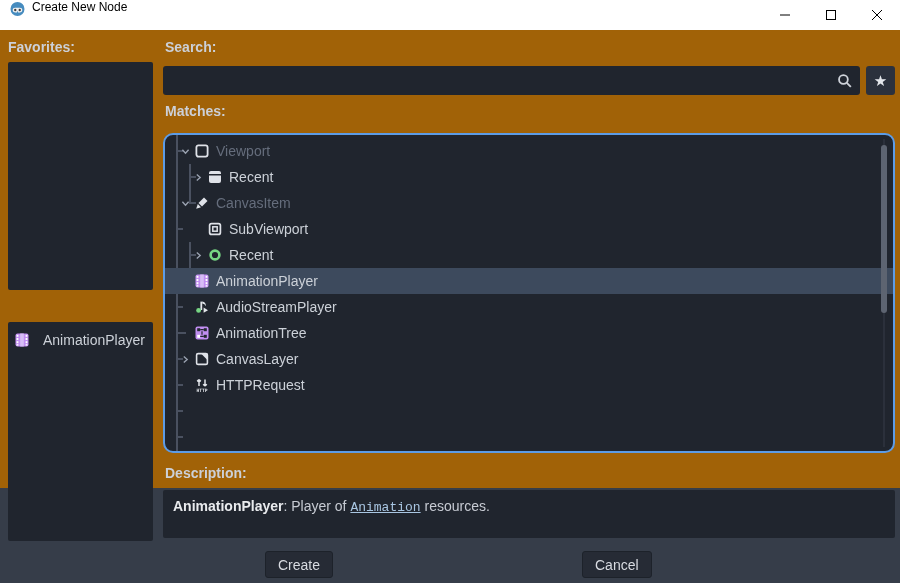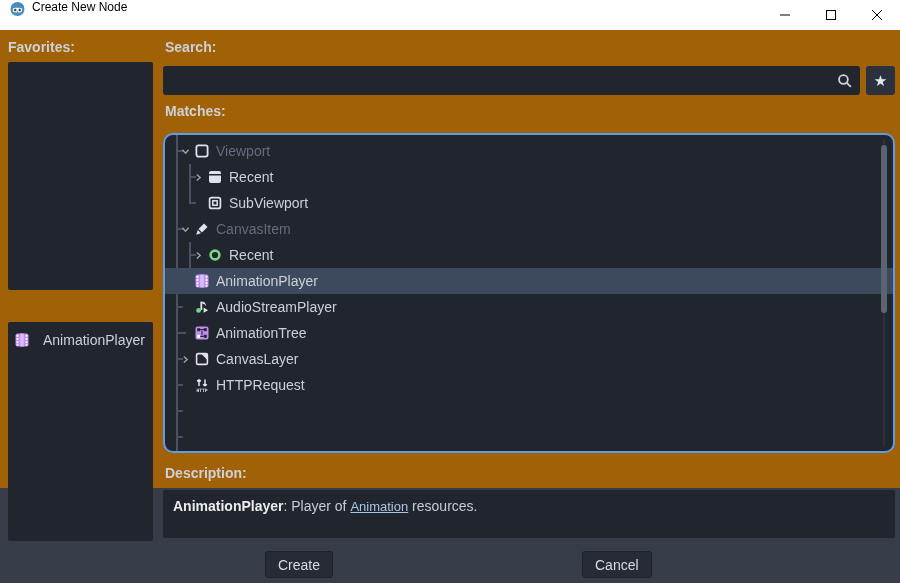--- a/index.html
+++ b/index.html
@@ -189,6 +189,21 @@
         <span class="tlabel">Recent</span>
       </div>
 
+      <div class="trow lvl1">
+        <span class="chev">
+          <svg width="11" height="11" viewBox="0 0 16 16">
+              <path d="M3.5 5.5 L8 10.5 L12.5 5.5" fill="none" stroke="#9aa2b0" stroke-width="2"></path>
+            </svg>
+        </span>
+        <span class="ticon">
+          <svg width="16" height="16" viewBox="0 0 16 16">
+            <path d="M10 2.5 L13.5 6 L8 11.5 L4.5 8 Z" fill="#dfe2e8"></path>
+            <path d="M3.8 9 L7 12.2 L2.2 13.8 Z" fill="#dfe2e8"></path>
+          </svg>
+        </span>
+        <span class="tlabel abstract">CanvasItem</span>
+      </div>
+
       <div class="trow lvl2">
         <span class="chev"></span>
         <span class="ticon">
@@ -198,21 +213,6 @@
           </svg>
         </span>
         <span class="tlabel">SubViewport</span>
-      </div>
-
-      <div class="trow lvl1">
-        <span class="chev">
-          <svg width="11" height="11" viewBox="0 0 16 16">
-              <path d="M3.5 5.5 L8 10.5 L12.5 5.5" fill="none" stroke="#9aa2b0" stroke-width="2"></path>
-            </svg>
-        </span>
-        <span class="ticon">
-          <svg width="16" height="16" viewBox="0 0 16 16">
-            <path d="M10 2.5 L13.5 6 L8 11.5 L4.5 8 Z" fill="#dfe2e8"></path>
-            <path d="M3.8 9 L7 12.2 L2.2 13.8 Z" fill="#dfe2e8"></path>
-          </svg>
-        </span>
-        <span class="tlabel abstract">CanvasItem</span>
       </div>
 
 

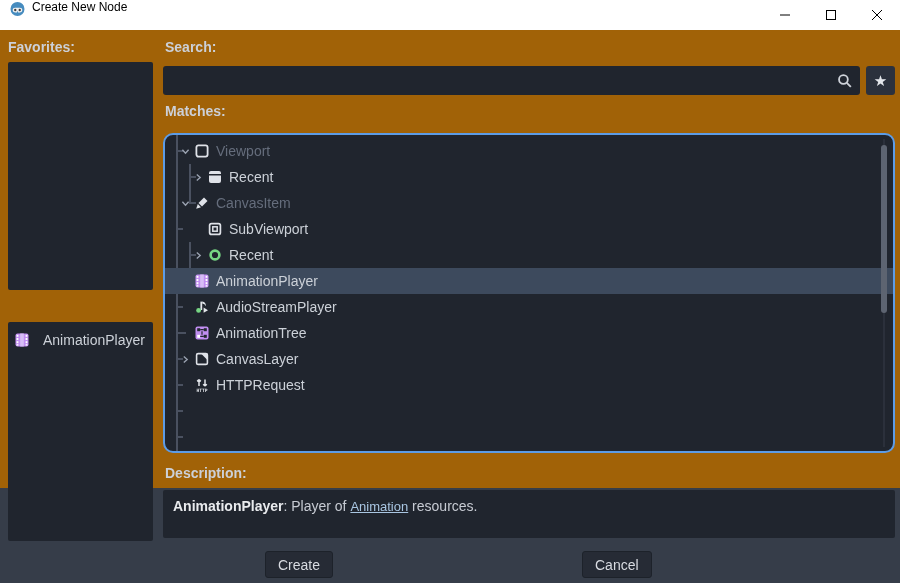--- a/index.html
+++ b/index.html
@@ -54,7 +54,7 @@
   .desc-panel { position:absolute; left:163px; top:460px; width:732px; height:48px; background:#20252e;
                 padding:8px 10px; font-size:14px; color:#c7cbd3; }
   .desc-panel b { color:#e9ebee; }
-  .desc-link { font-family:Liberation Sans, sans-serif; font-size:13px; color:#a9c6e2;
+  .desc-link { font-family:Liberation Mono, monospace; font-size:13px; color:#a9c6e2;
                text-decoration:underline; cursor:pointer; }
 
   

